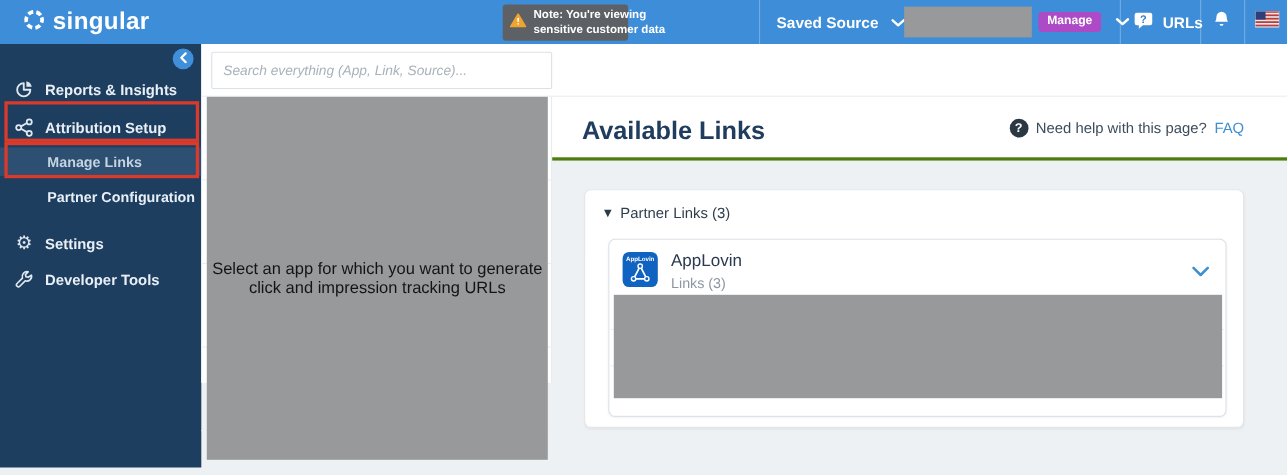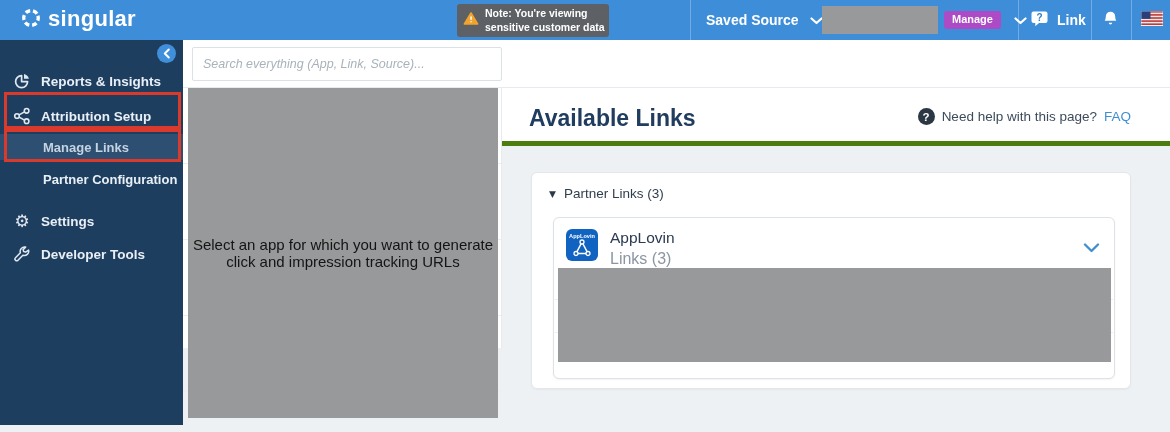--- a/index.html
+++ b/index.html
@@ -10,7 +10,7 @@
   .navbar { position:absolute; left:0; top:0; width:1170px; height:40px; background:#3e8dd8; }
   .brand { position:absolute; left:20px; top:0; height:40px; display:flex; align-items:center; gap:6px; cursor:pointer; }
   .brand-text { color:#fff; font-size:22px; font-weight:700; letter-spacing:.3px; line-height:1; padding-bottom:3px; }
-  .note { position:absolute; left:457px; top:4px; width:152px; height:33px; background:#5d6166; border-radius:3px;
+  .note { position:absolute; left:457px; top:4px; width:114px; height:33px; background:#5d6166; border-radius:3px;
           display:flex; align-items:center; gap:6px; padding:0 8px 0 6px; }
   .note-text { color:#fff; font-size:10.5px; font-weight:700; line-height:1.3; white-space:nowrap; }
   .nav-div { position:absolute; top:0; width:1px; height:40px; background:rgba(255,255,255,.28); }

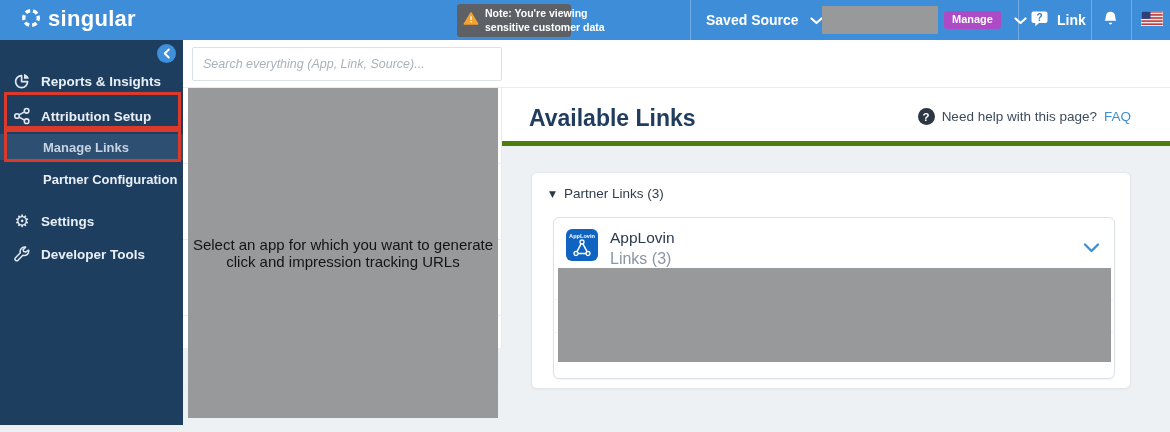--- a/index.html
+++ b/index.html
@@ -137,7 +137,7 @@
           <text x="9.5" y="11" text-anchor="middle" font-size="10" font-weight="bold" fill="#2e7cc9" font-family="Liberation Sans, sans-serif">?</text>
         </svg>
       </span>
-      <span>Link</span>
+      <span>URLs</span>
     </div>
 
     <div class="nav-div" style="left:1091px;"></div>

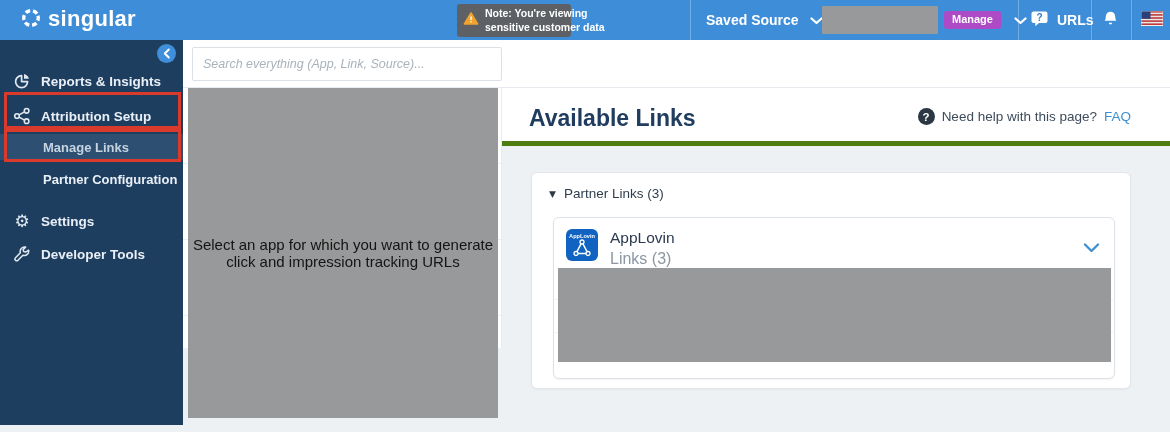--- a/index.html
+++ b/index.html
@@ -55,7 +55,7 @@
 
   
   .main { position:absolute; left:502px; top:88px; width:668px; height:337px; background:#eef1f4; }
-  .main-header { position:absolute; left:0; top:0; width:668px; height:58px; background:#fff; border-bottom:5px solid #4d7c0f; }
+  .main-header { position:absolute; left:0; top:0; width:668px; height:58px; background:#fff; border-bottom:3px solid #4d7c0f; }
   .page-title { position:absolute; left:27px; top:17px; font-size:23px; font-weight:700; color:#203c5e; }
   .help-row { position:absolute; right:39px; top:20px; display:flex; align-items:center; gap:7px; font-size:13.5px; color:#3d4c5c; }
   .qcircle { width:17px; height:17px; border-radius:50%; background:#2c3744; color:#fff; font-size:11.5px; font-weight:700;

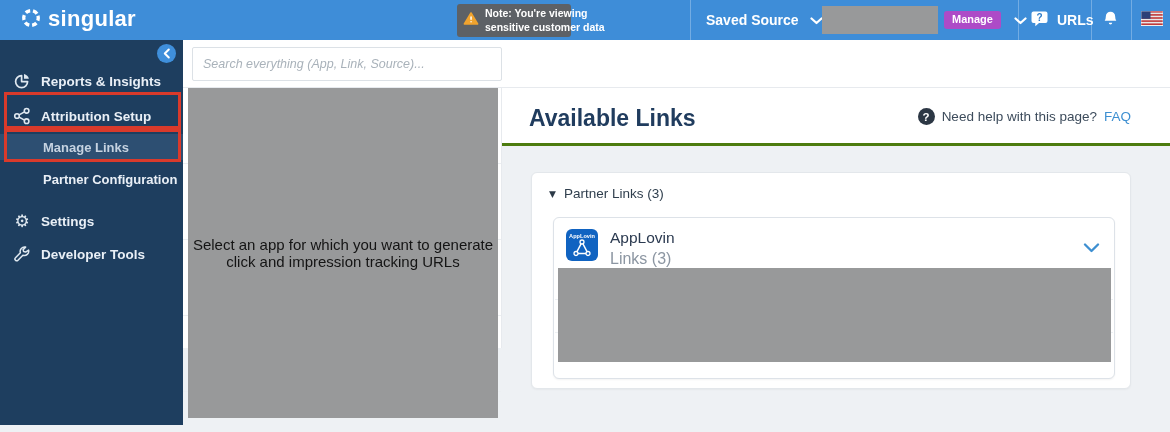--- a/index.html
+++ b/index.html
@@ -72,7 +72,7 @@
                border:1px solid #dde2e8; border-radius:6px; box-shadow:0 1px 2px rgba(0,0,0,.05); }
   .applovin-icon { position:absolute; left:12px; top:11px; width:32px; height:32px; border-radius:6px; background:#1063c1; overflow:hidden; }
   .card-title { position:absolute; left:56px; top:11px; font-size:15.5px; color:#2b3a50; }
-  .card-sub { position:absolute; left:56px; top:32px; font-size:16px; color:#8c96a2; }
+  .card-sub { position:absolute; left:56px; top:32px; font-size:13px; color:#8c96a2; }
   .card-chevron { position:absolute; right:14px; top:21px; cursor:pointer; }
   .card-line { position:absolute; left:1px; right:1px; height:1px; background:#eef1f4; }
   .card-redaction { position:absolute; left:4px; top:50px; width:553px; height:94px; background:#98999a; z-index:2; }

